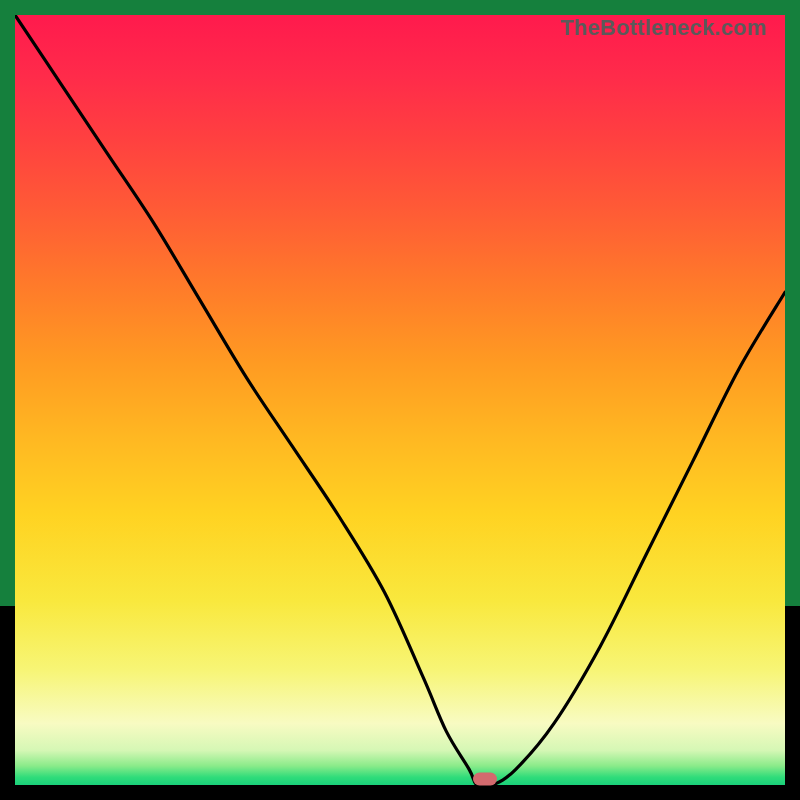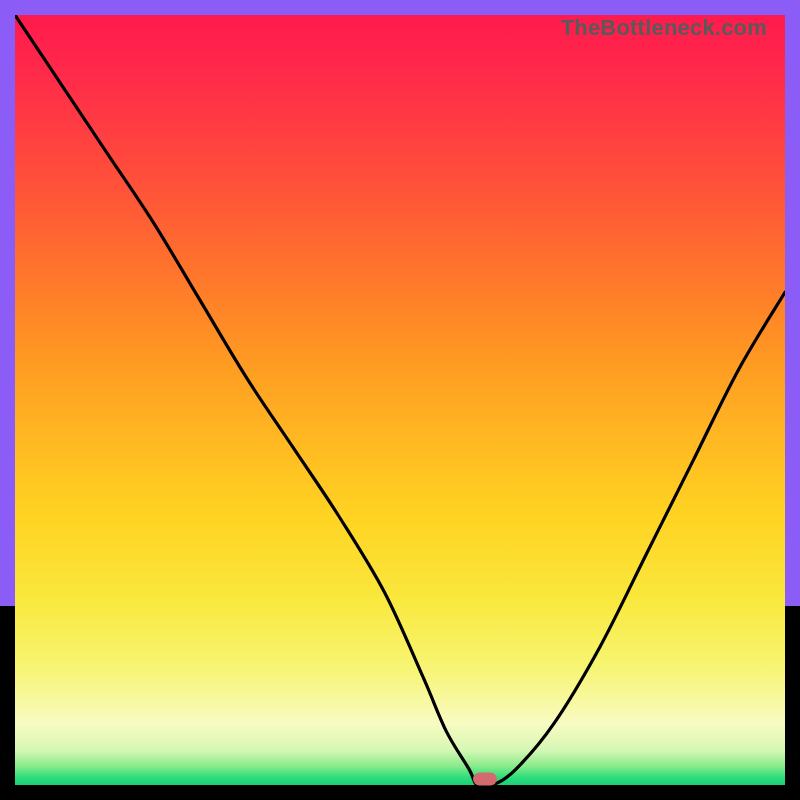--- a/index.html
+++ b/index.html
@@ -15,7 +15,7 @@
     position: relative;
     width: 800px;
     height: 606px;
-    background: #8b5cf6;
+    background: #15803d;
   }
   .plot {
     position: absolute;

